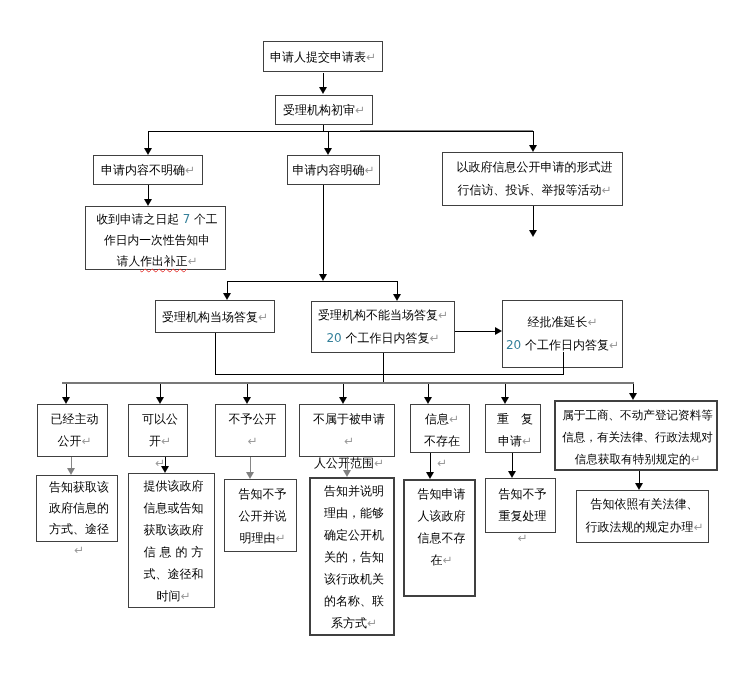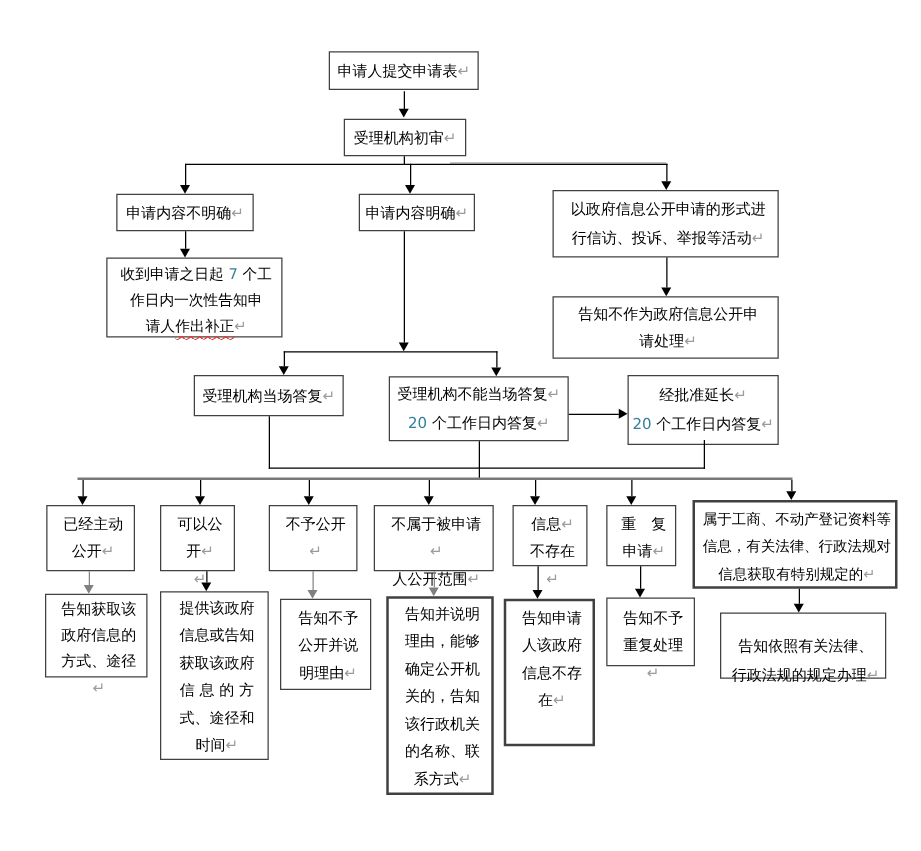--- a/index.html
+++ b/index.html
@@ -62,8 +62,6 @@
   <div class="box left" id="box-D1"><div class="bt">收到申请之日起 <span class="num">7</span> 个工
 作日内一次性告知申
 请人<span class="wavy">作出补正</span><span class="ret">↵</span></div></div>
-  <div class="box left" id="box-D3"><div class="bt">告知不作为政府信息公开申
-请处理<span class="ret">↵</span></div></div>
   <div class="box center" id="box-E1"><div class="bt">受理机构当场答复<span class="ret">↵</span></div></div>
   <div class="box center" id="box-E2"><div class="bt">受理机构不能当场答复<span class="ret">↵</span>
 <span class="num">20</span> 个工作日内答复<span class="ret">↵</span></div></div>

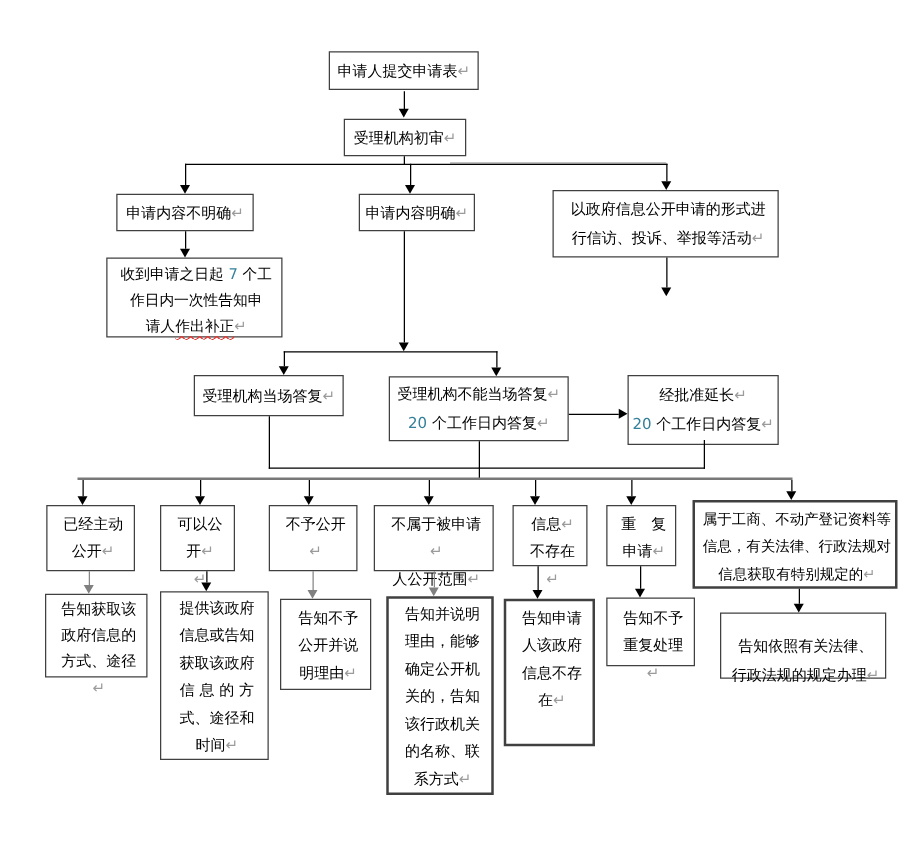--- a/index.html
+++ b/index.html
@@ -32,7 +32,7 @@
   #box-D3{left:442px;top:237px;width:181px;height:50px;padding-top:2px;}
   #box-E1{left:155px;top:300px;width:120px;height:33px;}
   #box-E2{left:311px;top:301px;width:144px;height:52px;line-height:23px;}
-  #box-E3{left:502px;top:300px;width:121px;height:56px;line-height:23px;}
+  #box-E3{left:502px;top:300px;width:121px;height:68px;line-height:23px;}
   #box-F1{left:37px;top:404px;width:71px;height:53px;}
   #box-F2{left:128px;top:404px;width:60px;height:53px;}
   #box-F3{left:215px;top:404px;width:71px;height:53px;}

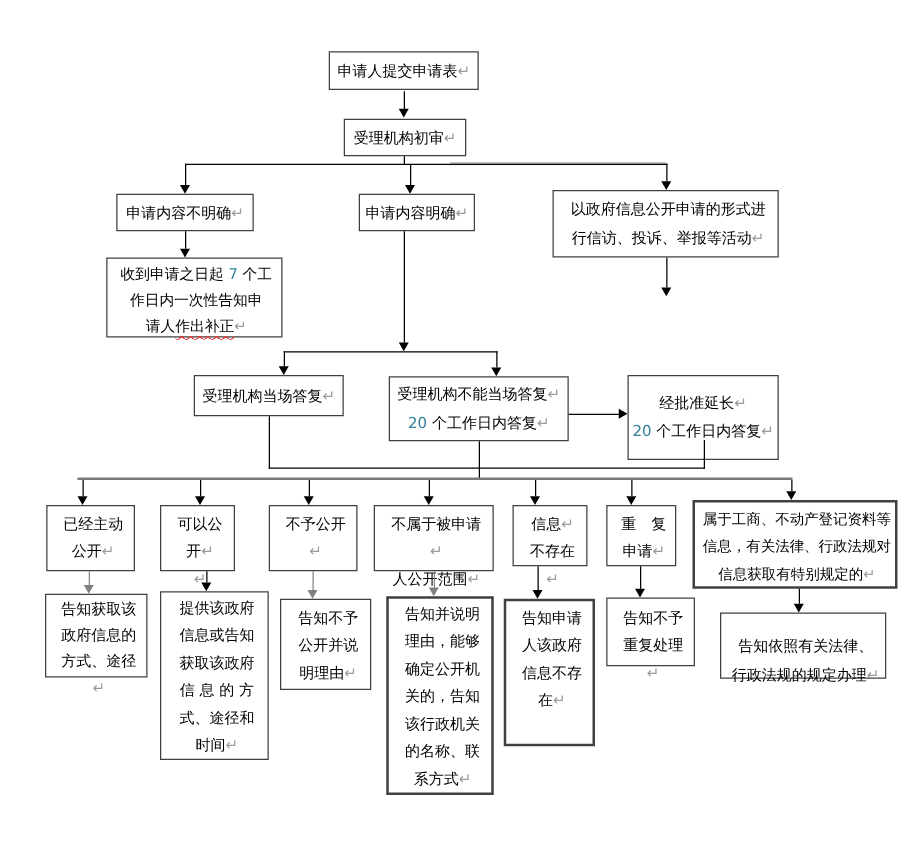--- a/index.html
+++ b/index.html
@@ -46,7 +46,7 @@
   #box-G4{left:309px;top:477px;width:86px;height:159px;padding-top:1px;border-width:2px;}
   #box-G5{left:403px;top:479px;width:73px;height:118px;padding-top:2px;border-width:2px;}
   #box-G6{left:485px;top:478px;width:71px;height:55px;padding-top:4px;}
-  #box-G7{left:576px;top:490px;width:133px;height:53px;line-height:23px;padding-top:15px;}
+  #box-G7{left:576px;top:490px;width:133px;height:53px;line-height:23px;padding-top:2px;}
 </style>
 </head>
 <body>

